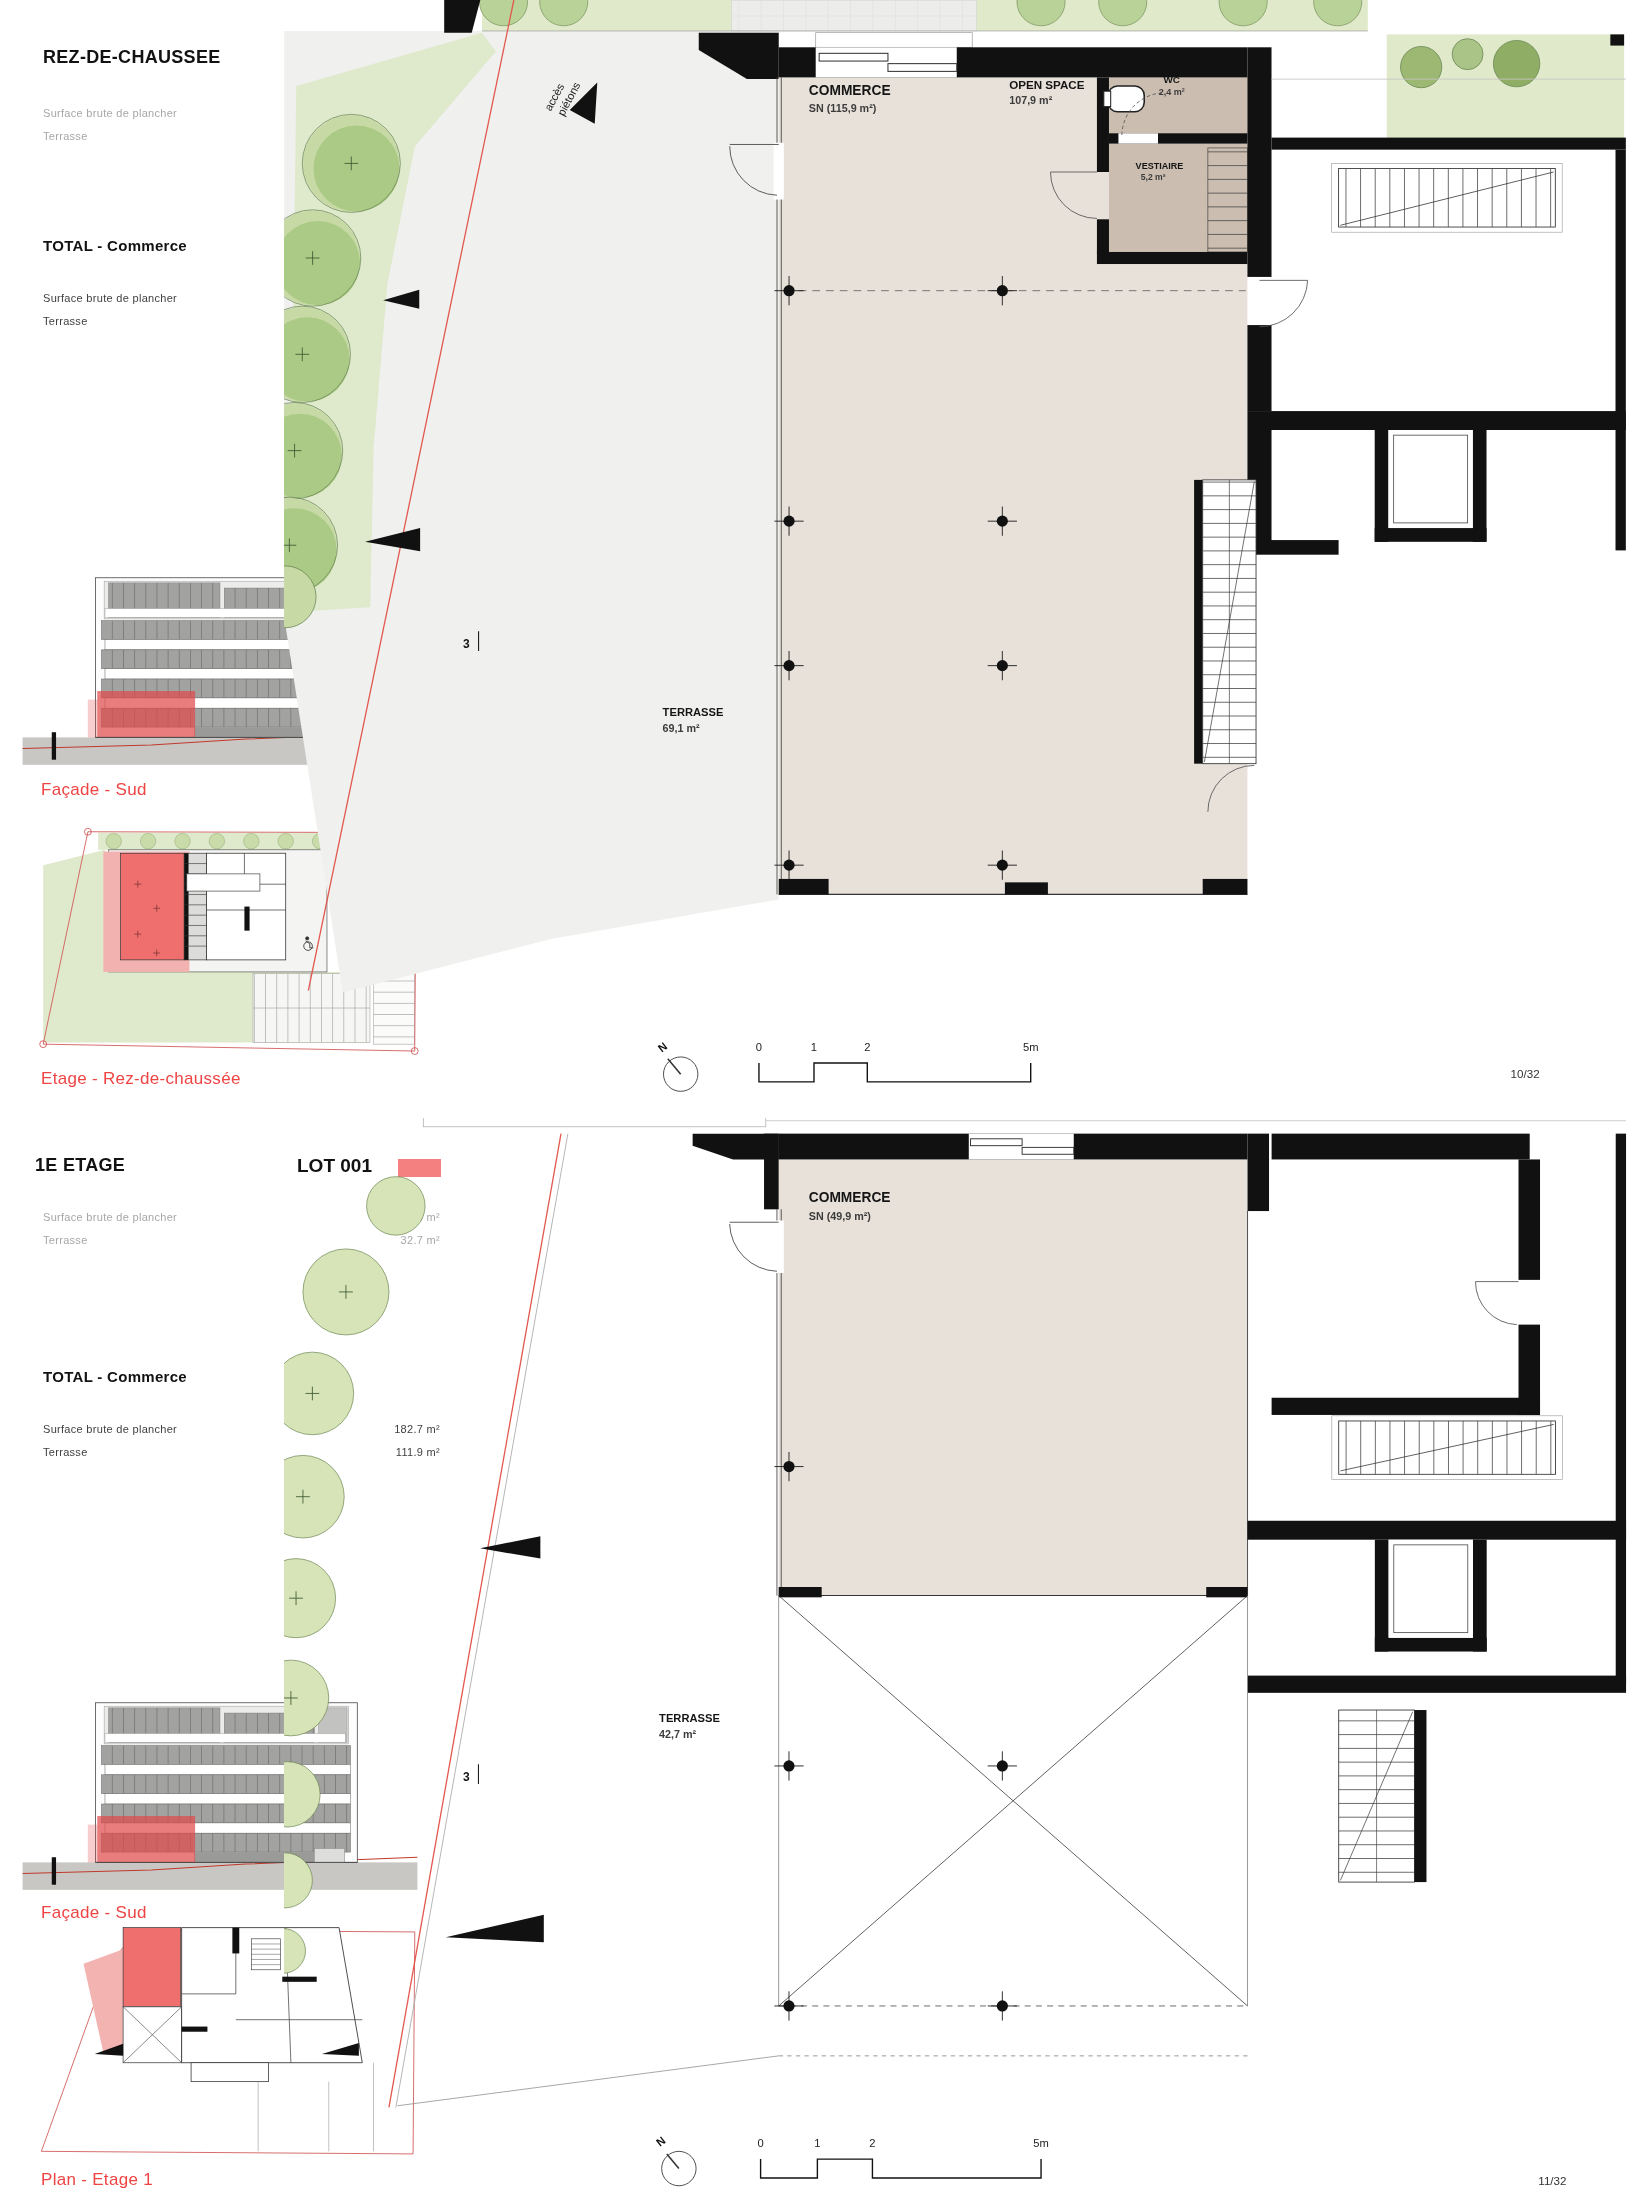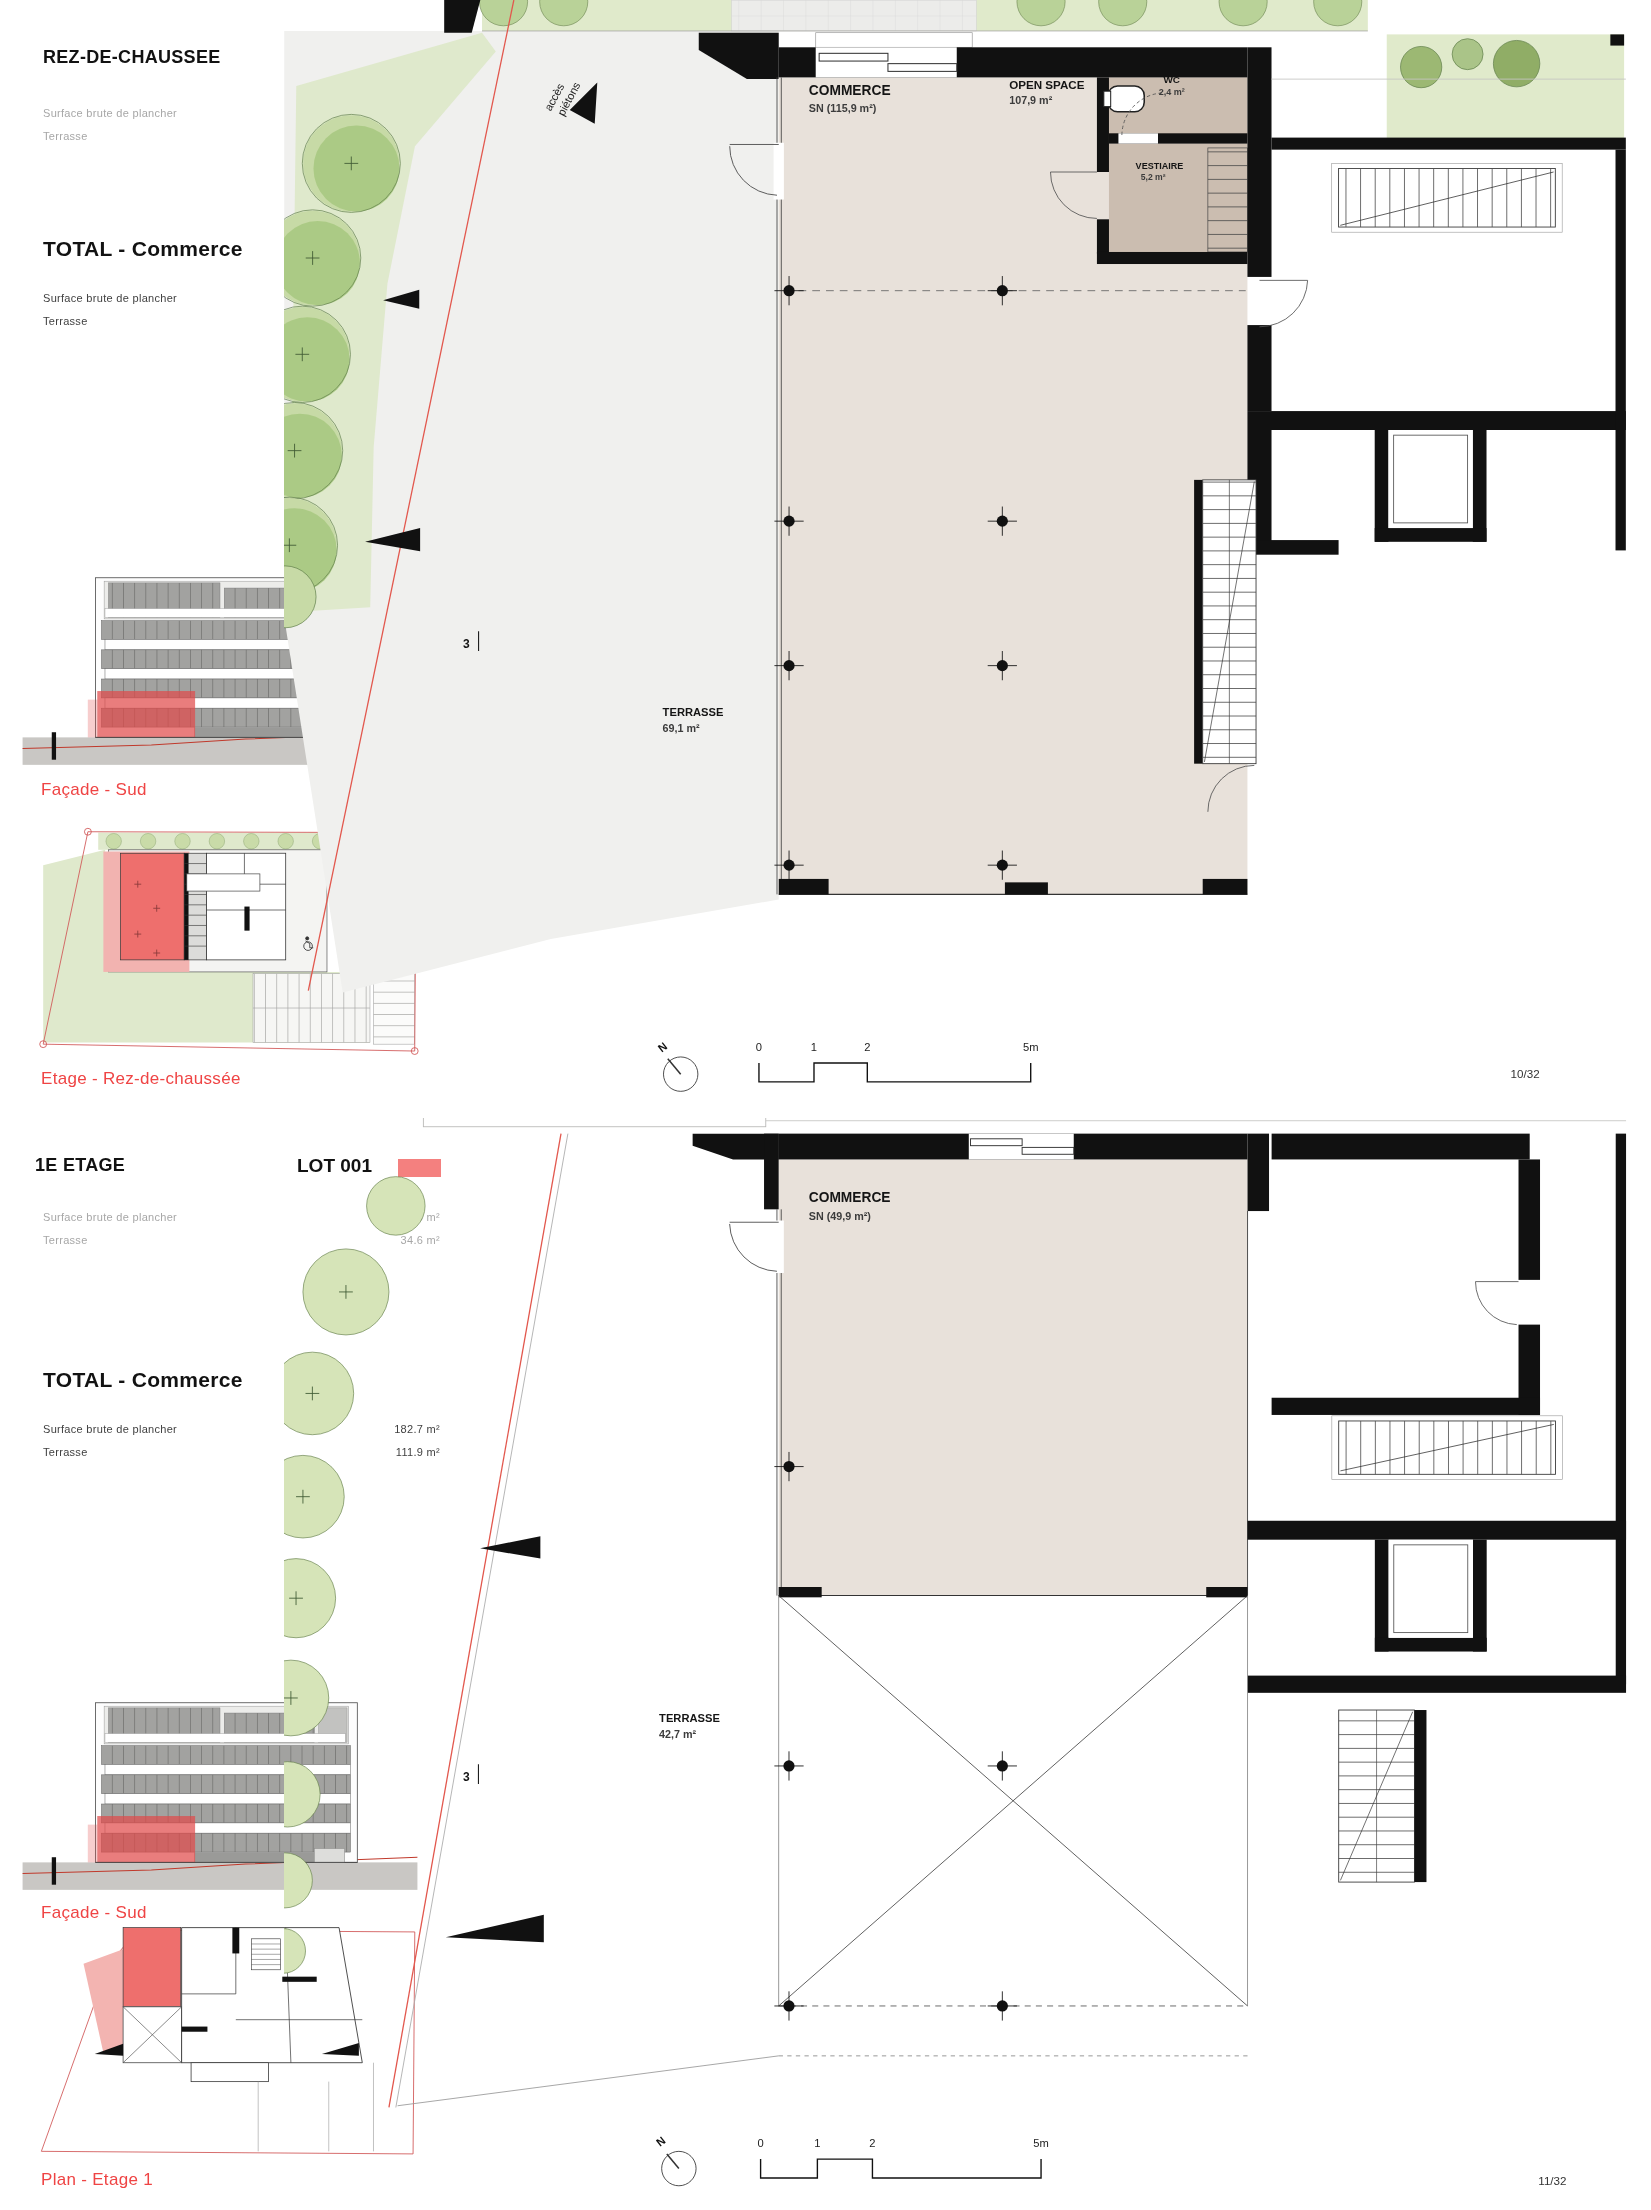--- a/index.html
+++ b/index.html
@@ -13,7 +13,7 @@
   .m-row{display:flex;justify-content:space-between;font-size:11px;line-height:23px;letter-spacing:0.3px}
   .light .m-row{color:#a7a7a7}
   .dark .m-row{color:#3f3f3f}
-  .total-title{font-size:21px;font-weight:700;letter-spacing:0.3px;color:#121212}
+  .total-title{font-size:15px;font-weight:700;letter-spacing:0.3px;color:#121212}
   .caption{font-size:17px;color:#ef4444;letter-spacing:0.3px;white-space:nowrap}
   svg{position:absolute;display:block}
   svg text{font-family:"Liberation Sans",sans-serif}

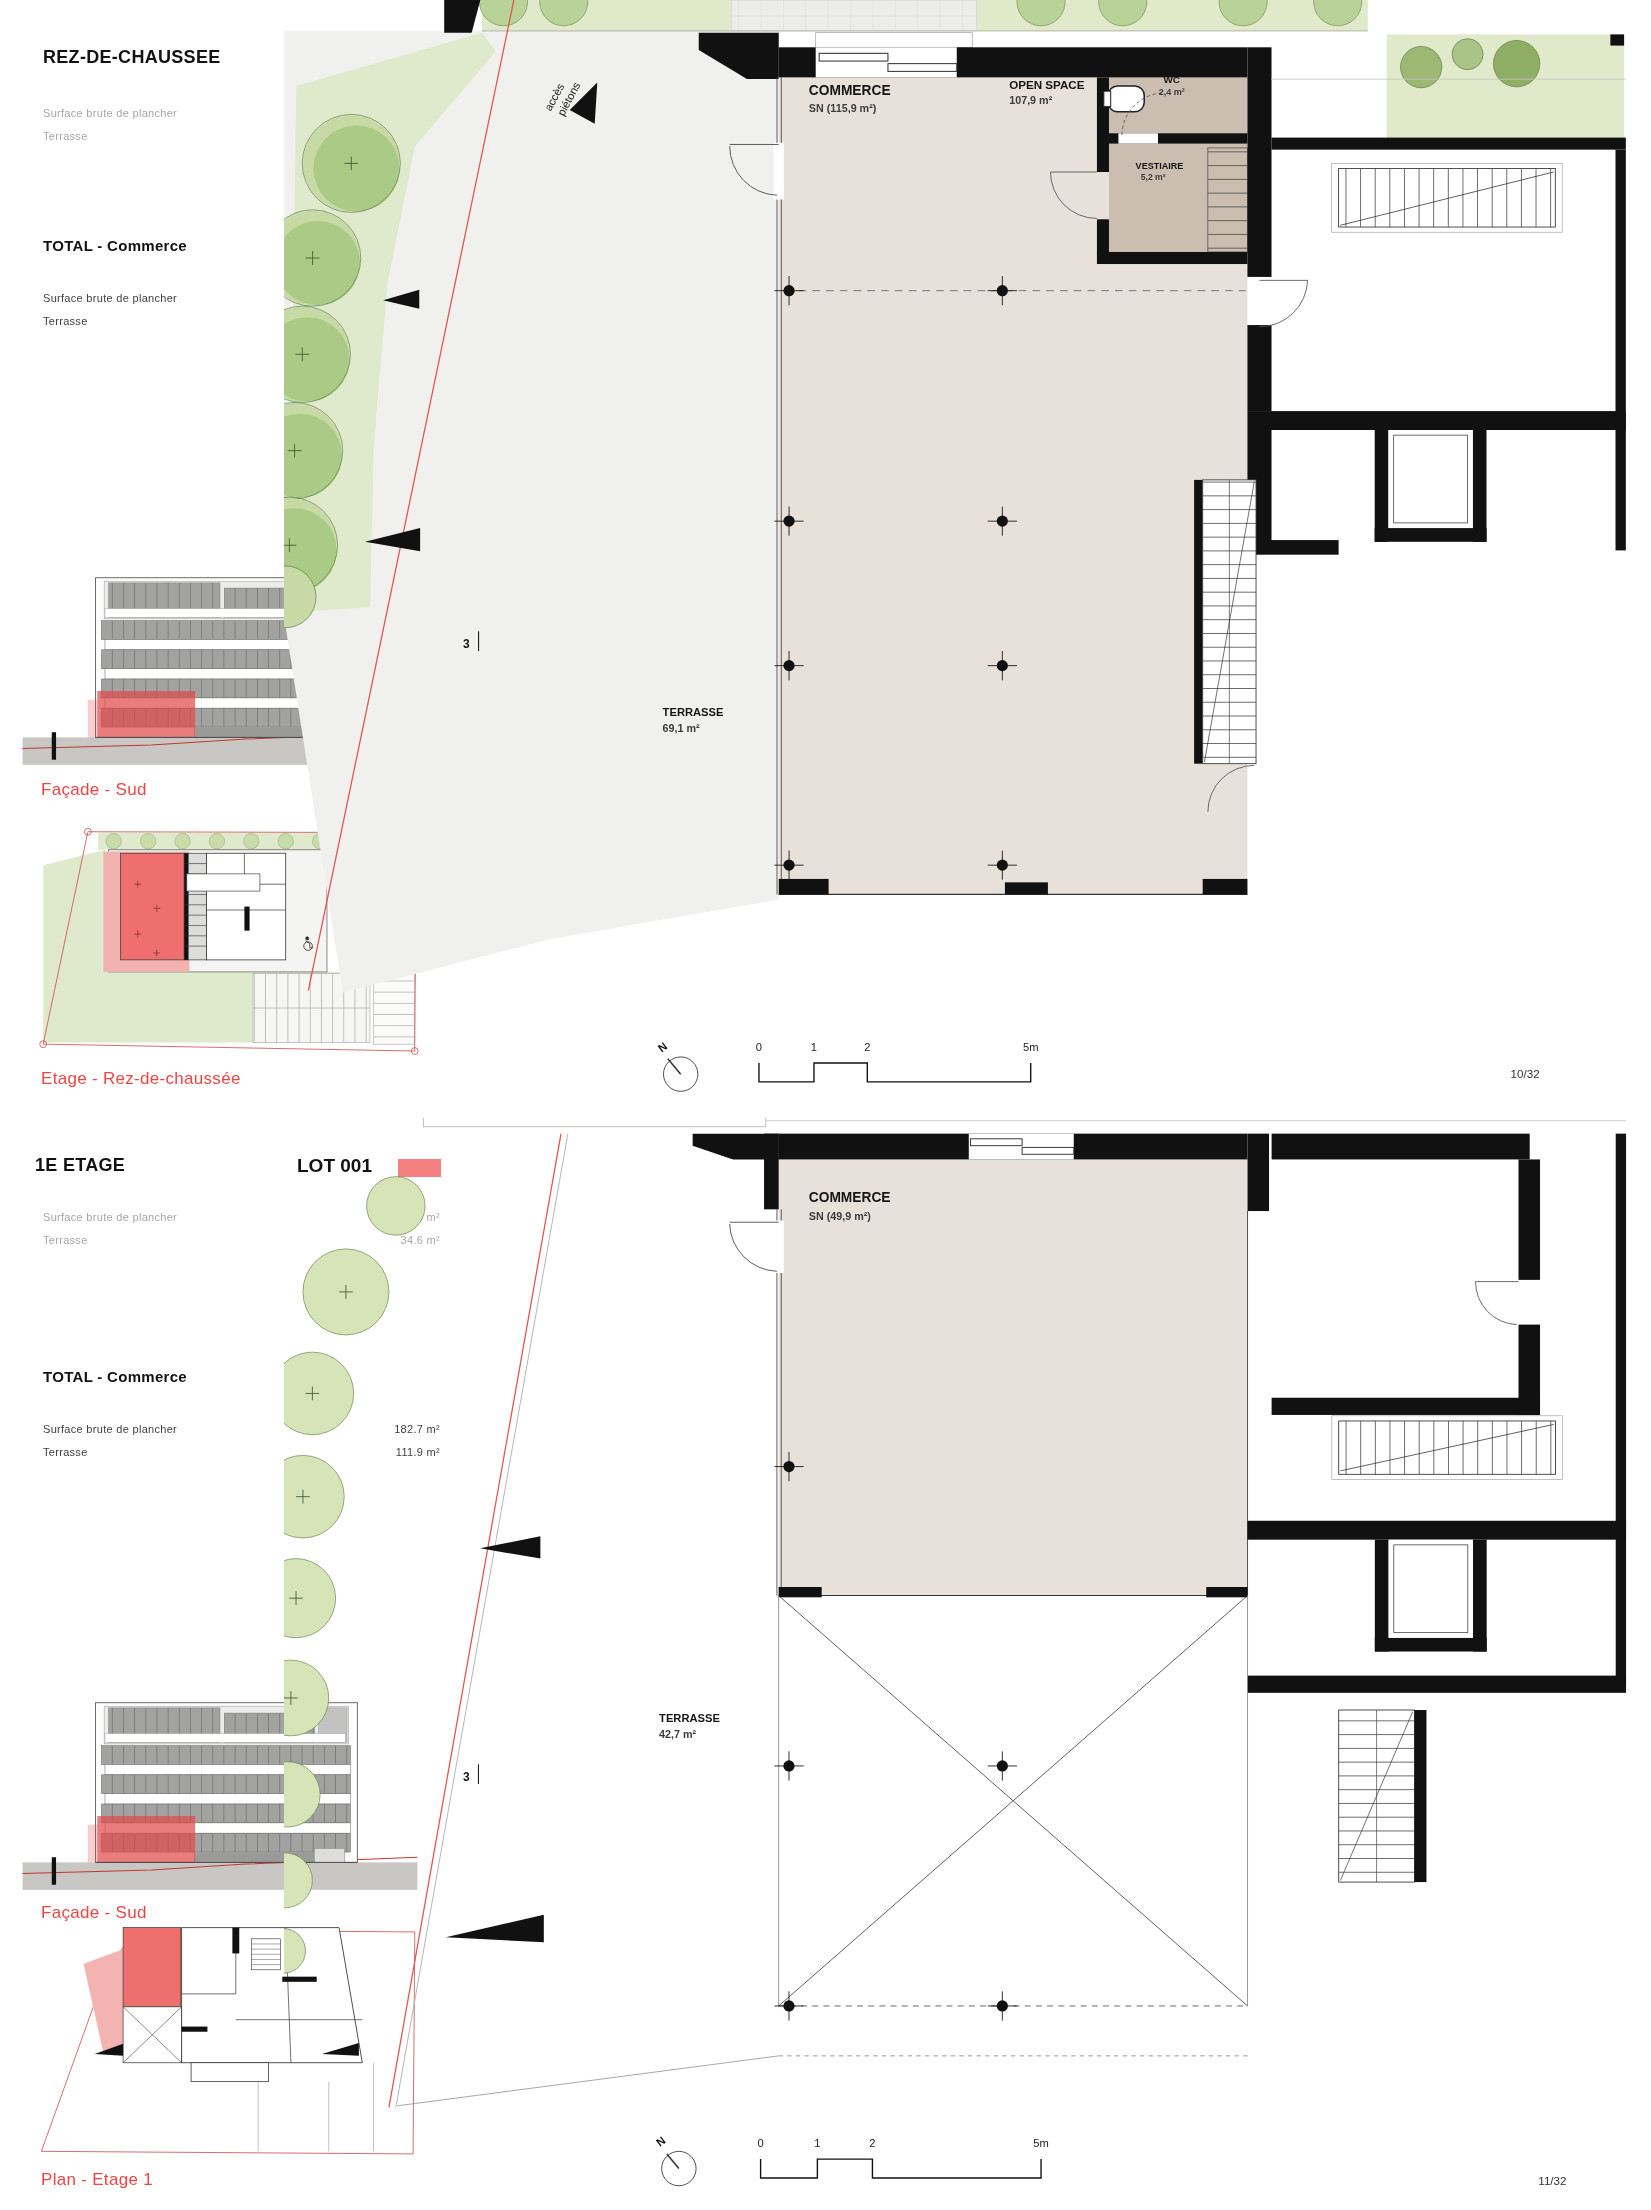--- a/index.html
+++ b/index.html
@@ -351,7 +351,7 @@
   </div>
   <div class="m-row">
     <span>Terrasse</span>
-    <span>34.6 m²</span>
+    <span>32.7 m²</span>
   </div>
 </div>
 

